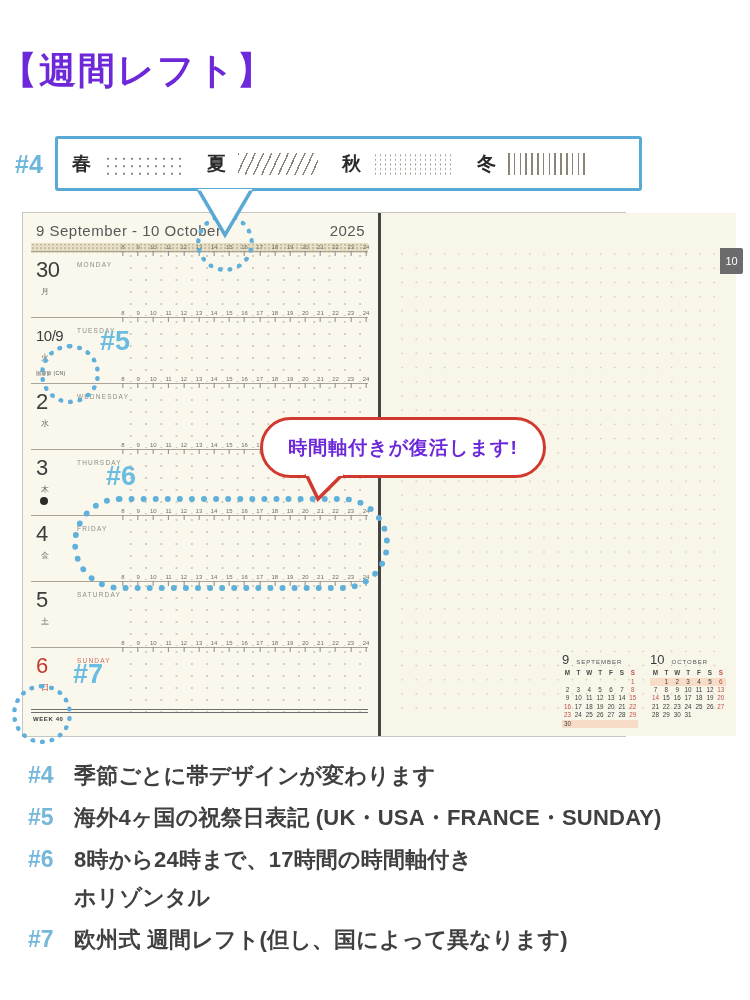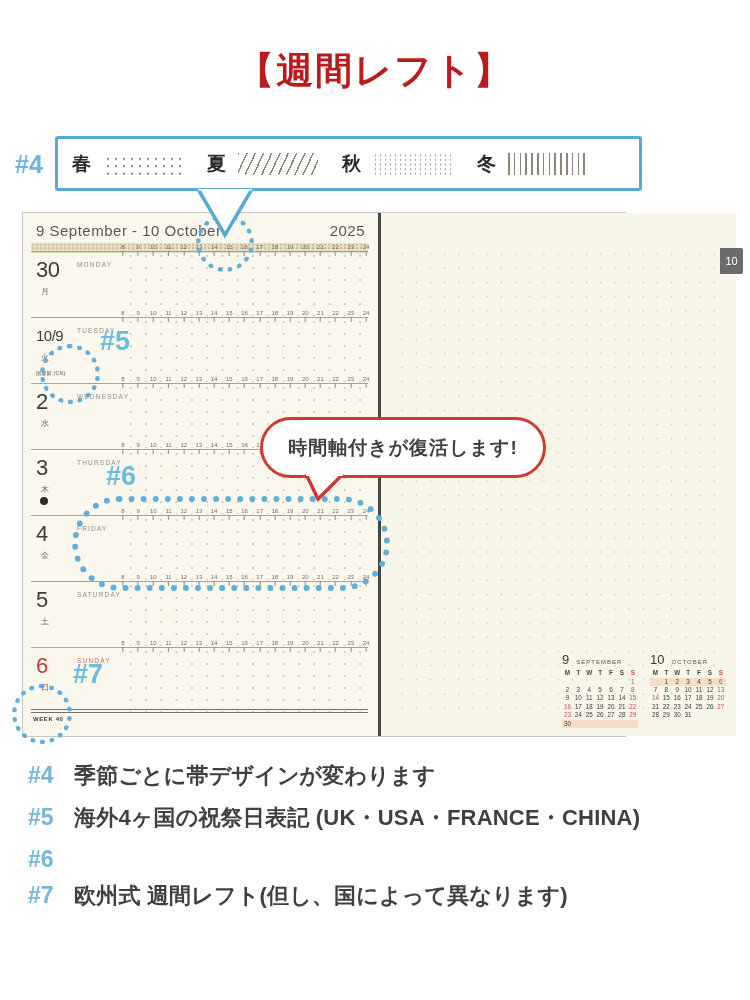--- a/index.html
+++ b/index.html
@@ -8,8 +8,8 @@
   .canvas { position:relative; width:750px; height:1000px; background:#ffffff; overflow:hidden; }
 
   
-  .page-title { position:absolute; top:46px; left:0; width:100%; text-align:center;
-    font-size:37px; font-weight:900; color:#b91c1c; letter-spacing:2px; }
+  .page-title { position:absolute; top:46px; left:0; width:100%; 
+    font-size:37px; font-weight:900; color:#6d28d9; letter-spacing:2px; }
 
   
   .c4-label { position:absolute; left:15px; top:150px; font-size:25px; font-weight:bold; color:#6cb6dc; }

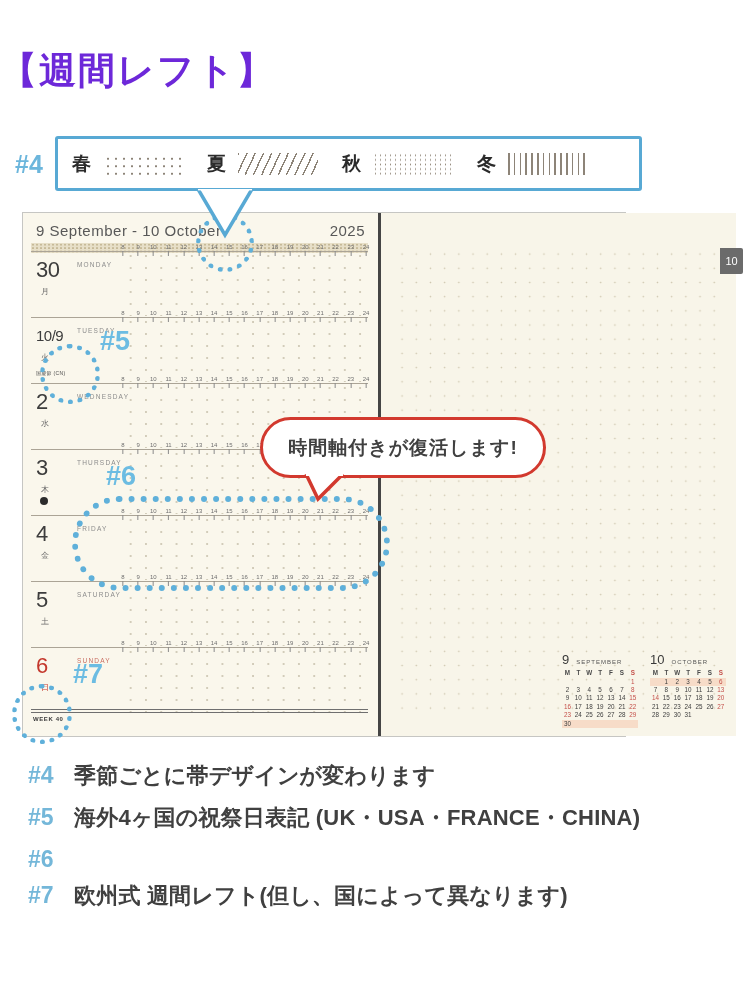--- a/index.html
+++ b/index.html
@@ -91,7 +91,7 @@
   .bubble { position:absolute; left:260px; top:417px; width:286px; height:61px; background:#fff;
     border:3.5px solid #d2392e; border-radius:31px; z-index:8;
     display:flex; align-items:center; justify-content:center; }
-  .bubble-text { font-size:19px; font-weight:bold; color:#404040; letter-spacing:1px;text-align:right; }
+  .bubble-text { font-size:19px; font-weight:bold; color:#6d28d9; letter-spacing:1px;text-align:right; }
   .bubble-tail { position:absolute; left:303px; top:474px; z-index:9; }
 
   

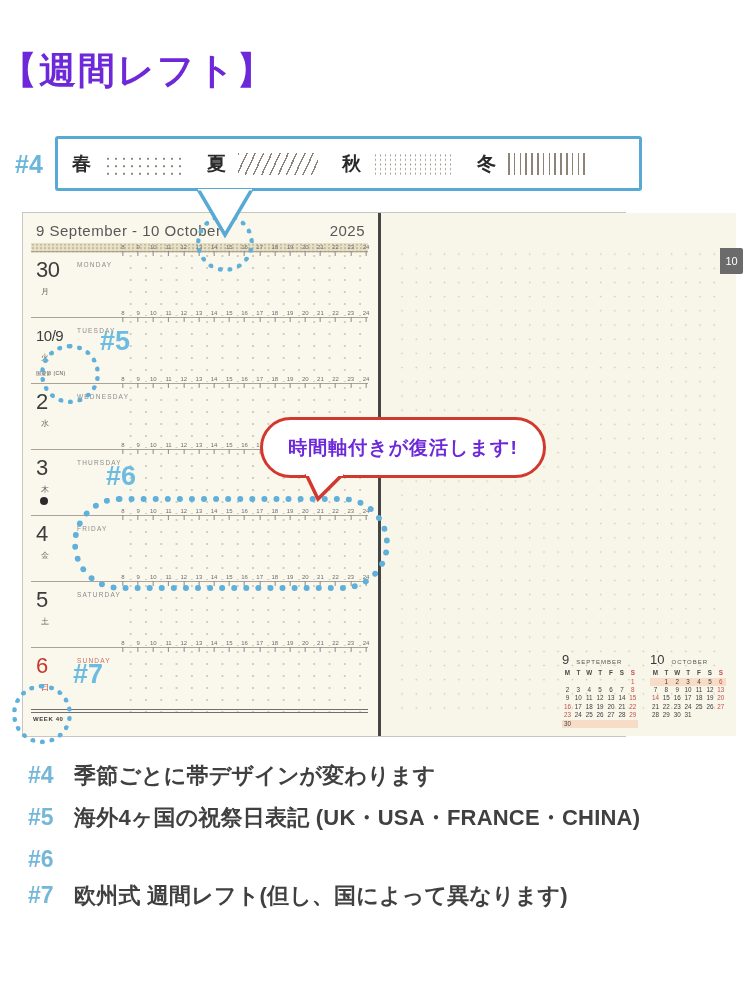--- a/index.html
+++ b/index.html
@@ -824,7 +824,7 @@
       <div class="note-row">
         <span class="note-label">#5</span>
         <div class="note-body">
-          <div>海外4ヶ国の祝祭日表記 (UK・USA・FRANCE・CHINA)</div>
+          <div>海外4ヶ国の祝祭日表記 (UK・USA・FRANCE・SUNDAY)</div>
         </div>
       </div>
       <div class="note-row">

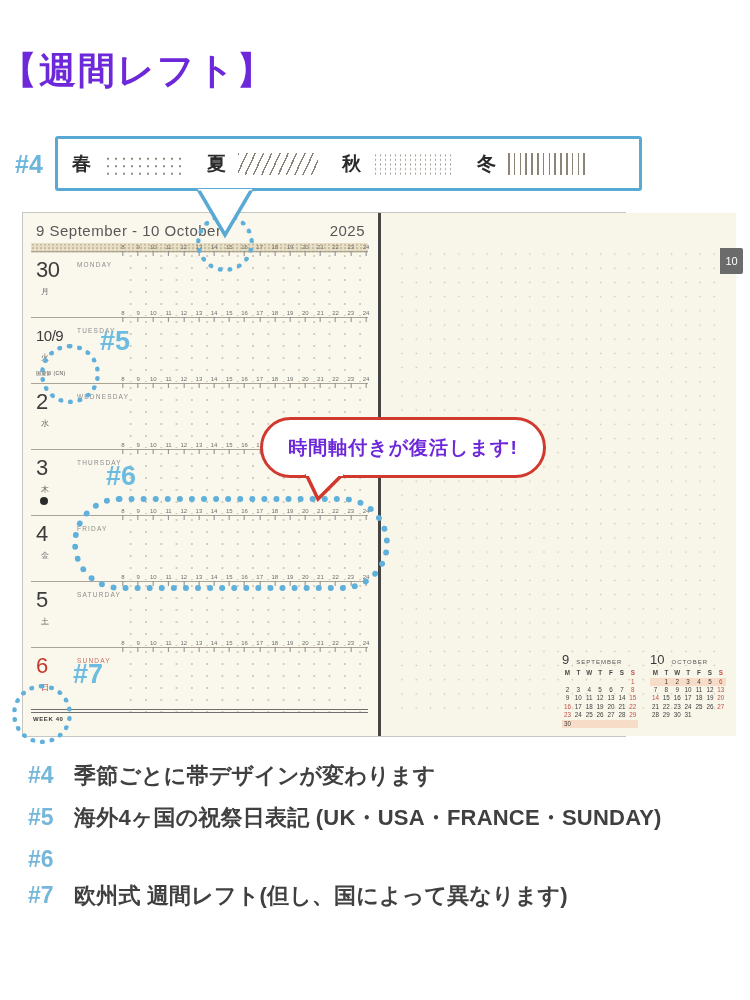--- a/index.html
+++ b/index.html
@@ -829,6 +829,10 @@
       </div>
       <div class="note-row">
         <span class="note-label">#6</span>
+        <div class="note-body">
+          <div>8時から24時まで、17時間の時間軸付き</div>
+          <div>ホリゾンタル</div>
+        </div>
       </div>
       <div class="note-row">
         <span class="note-label">#7</span>

